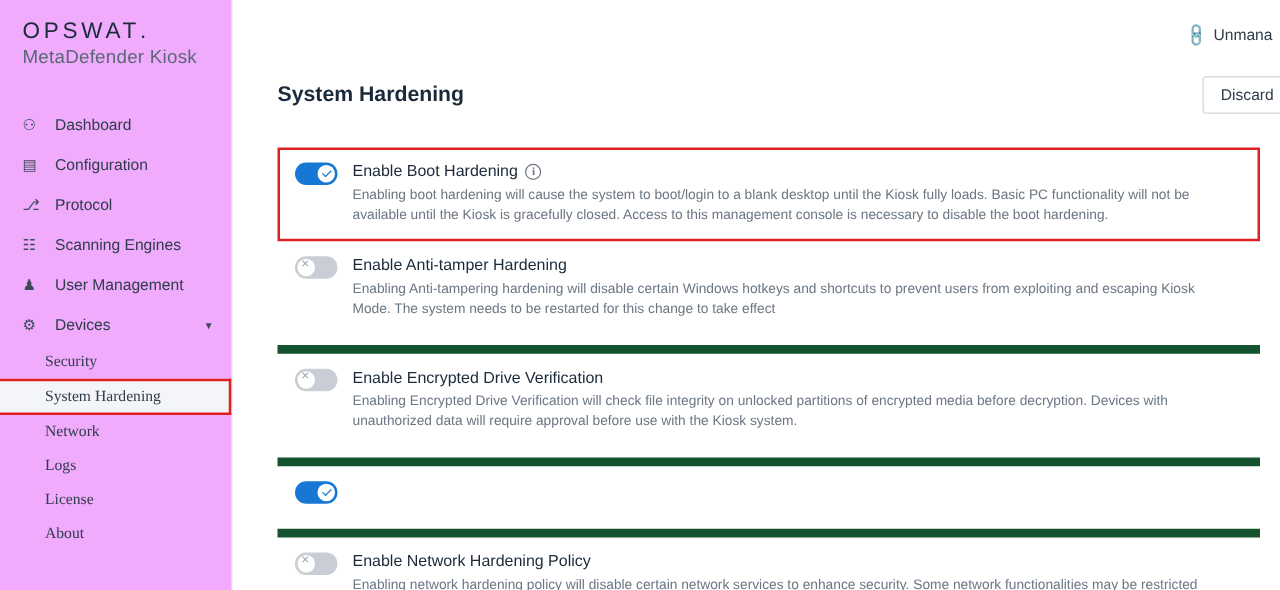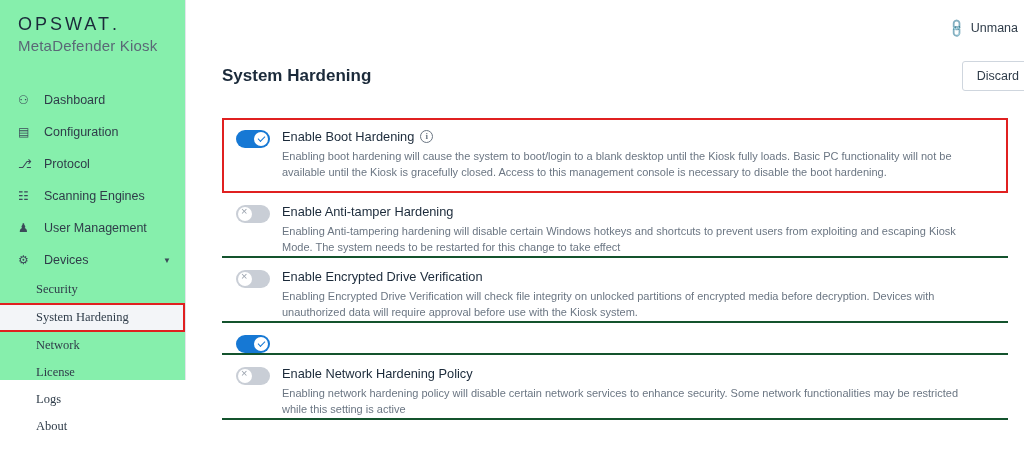--- a/index.html
+++ b/index.html
@@ -19,8 +19,8 @@
   .sidebar {
     width: 186px;
     min-width: 186px;
-    height: 380px;
-    background: #86efac;
+    height: 472px;
+    background: #f0abfc;
     border-right: 1px solid #e2e6ec;
     position: relative;
   }

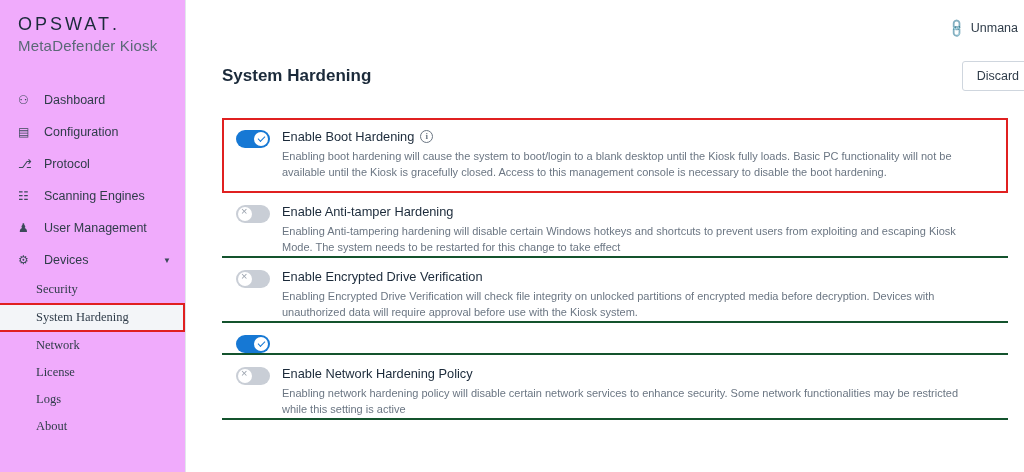--- a/index.html
+++ b/index.html
@@ -205,7 +205,7 @@
     font-size: 12.8px;
     color: #1b2a3a;
     display: flex;
-    align-items: center;
+    align-items: flex-end;
     gap: 6px;
     font-weight: 400;
   }

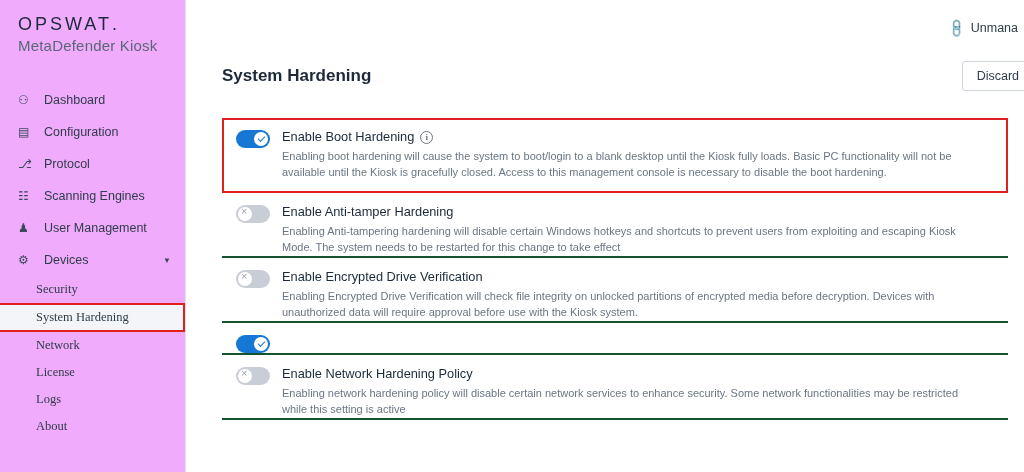--- a/index.html
+++ b/index.html
@@ -151,8 +151,8 @@
   .setting-row {
     display: flex;
     gap: 12px;
-    padding: 11px 14px 0 14px;
-    border-bottom: 2px solid #14532d;
+    padding: 11px 14px 20px 14px;
+    border-bottom: 7px solid #14532d;
     position: relative;
   }
   .setting-row.highlight {

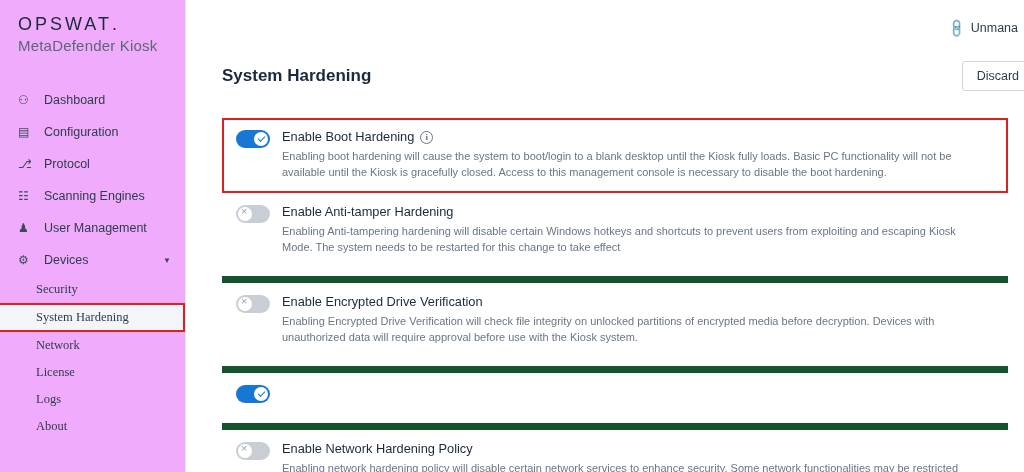--- a/index.html
+++ b/index.html
@@ -276,10 +276,10 @@
         <span>Network</span>
       </div>
       <div class="nav-sub">
+        <span>Logs</span>
+      </div>
+      <div class="nav-sub">
         <span>License</span>
-      </div>
-      <div class="nav-sub">
-        <span>Logs</span>
       </div>
       <div class="nav-sub">
         <span>About</span>

